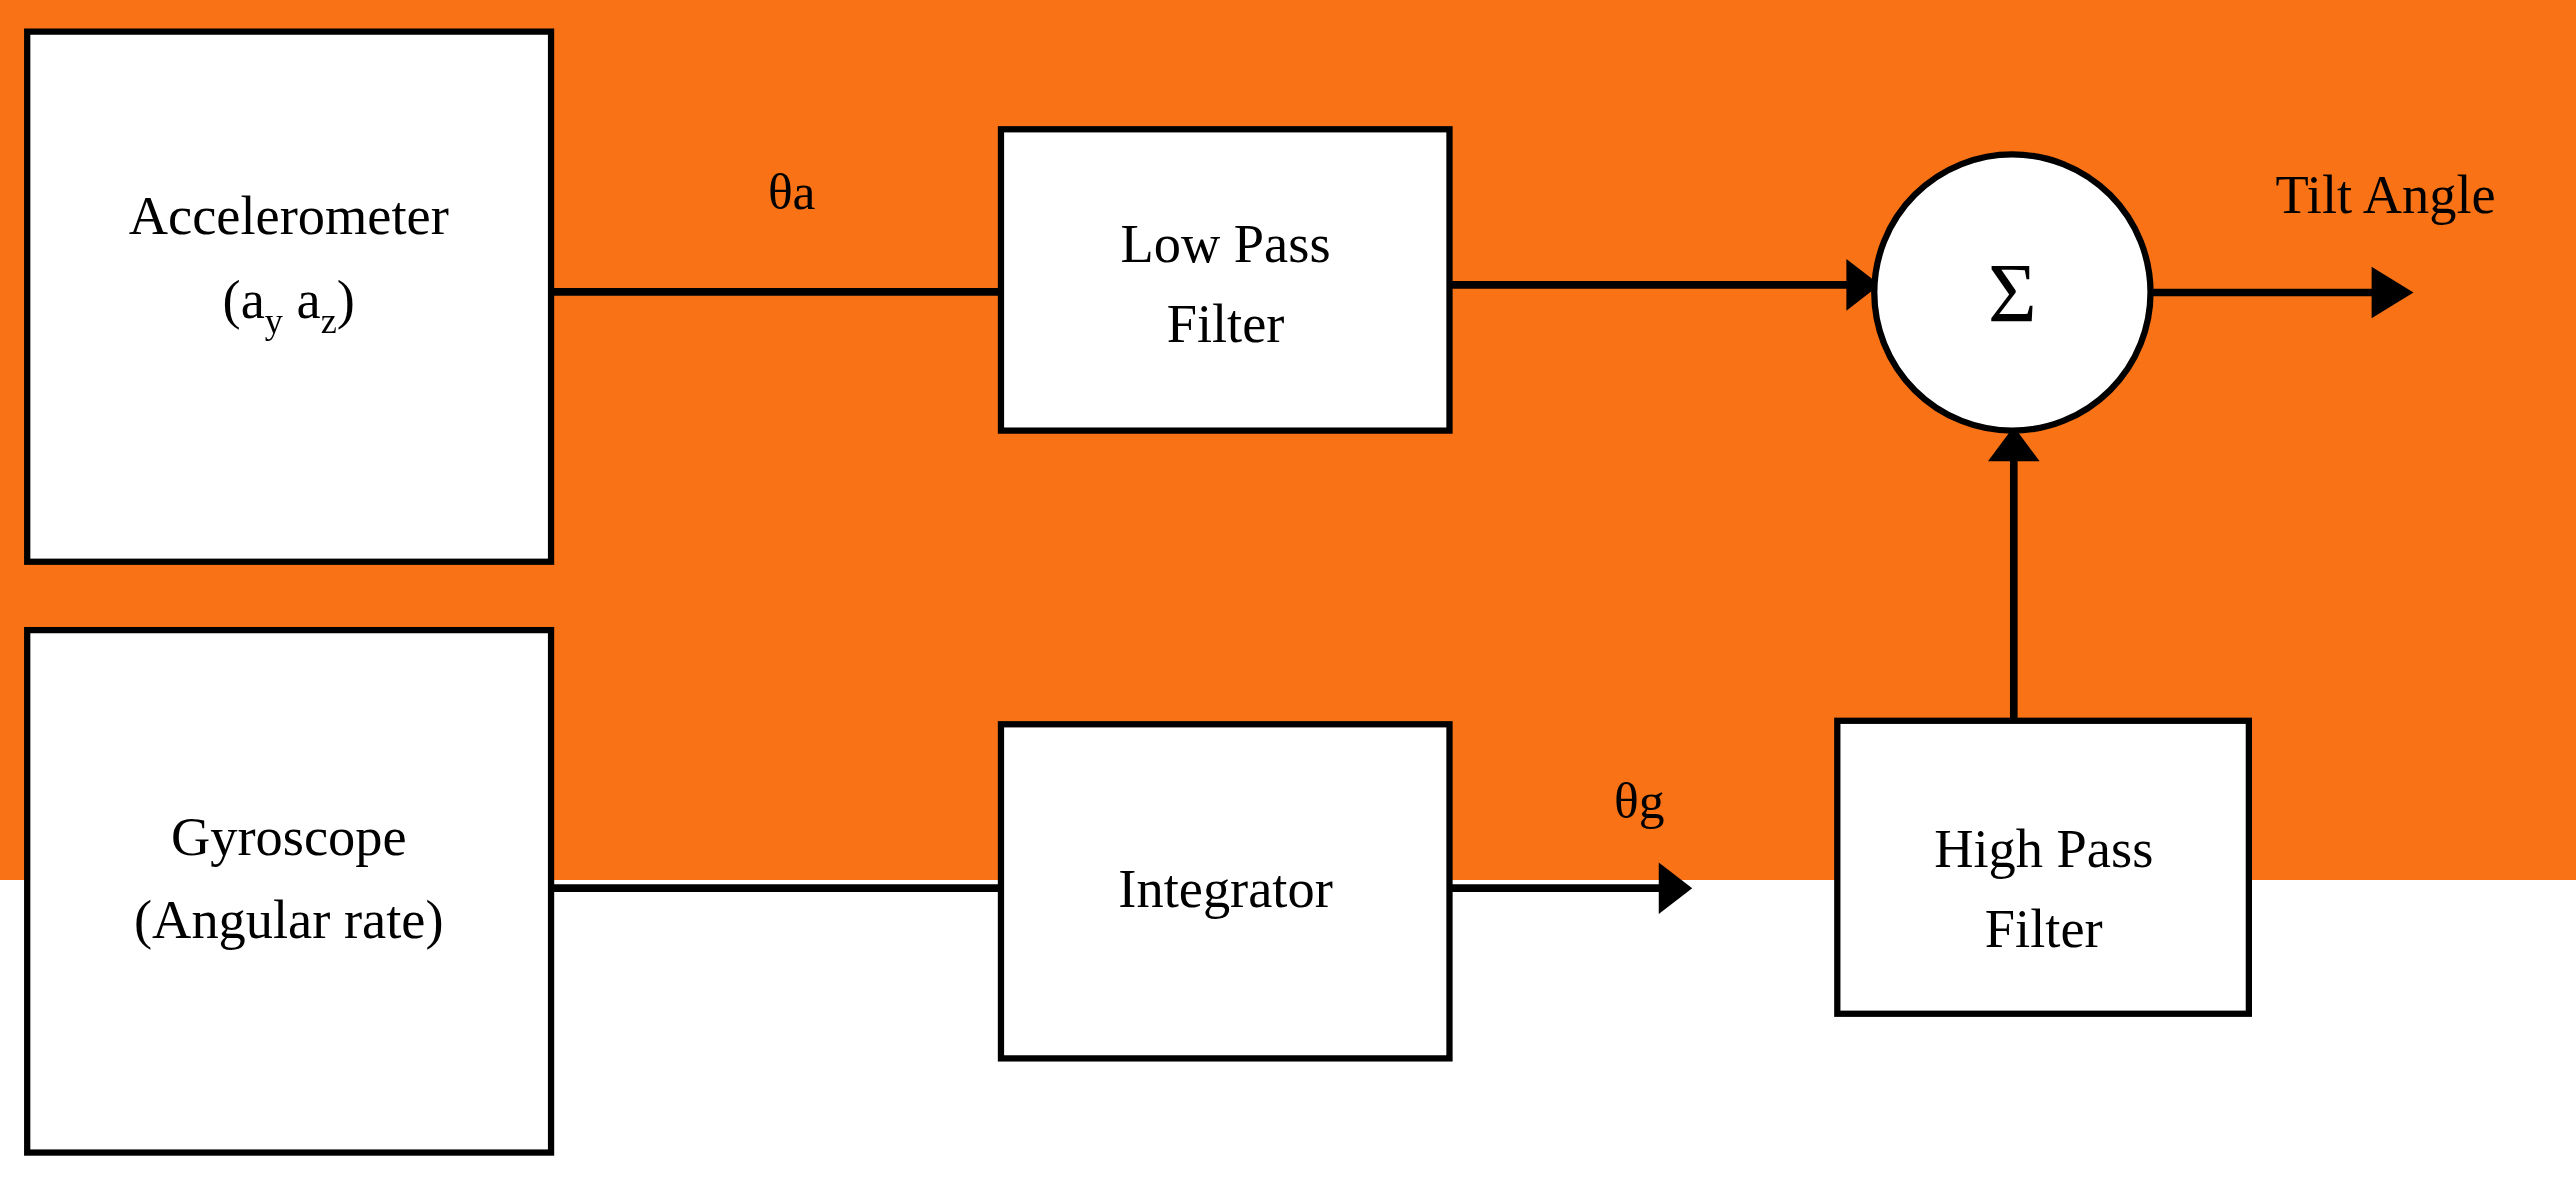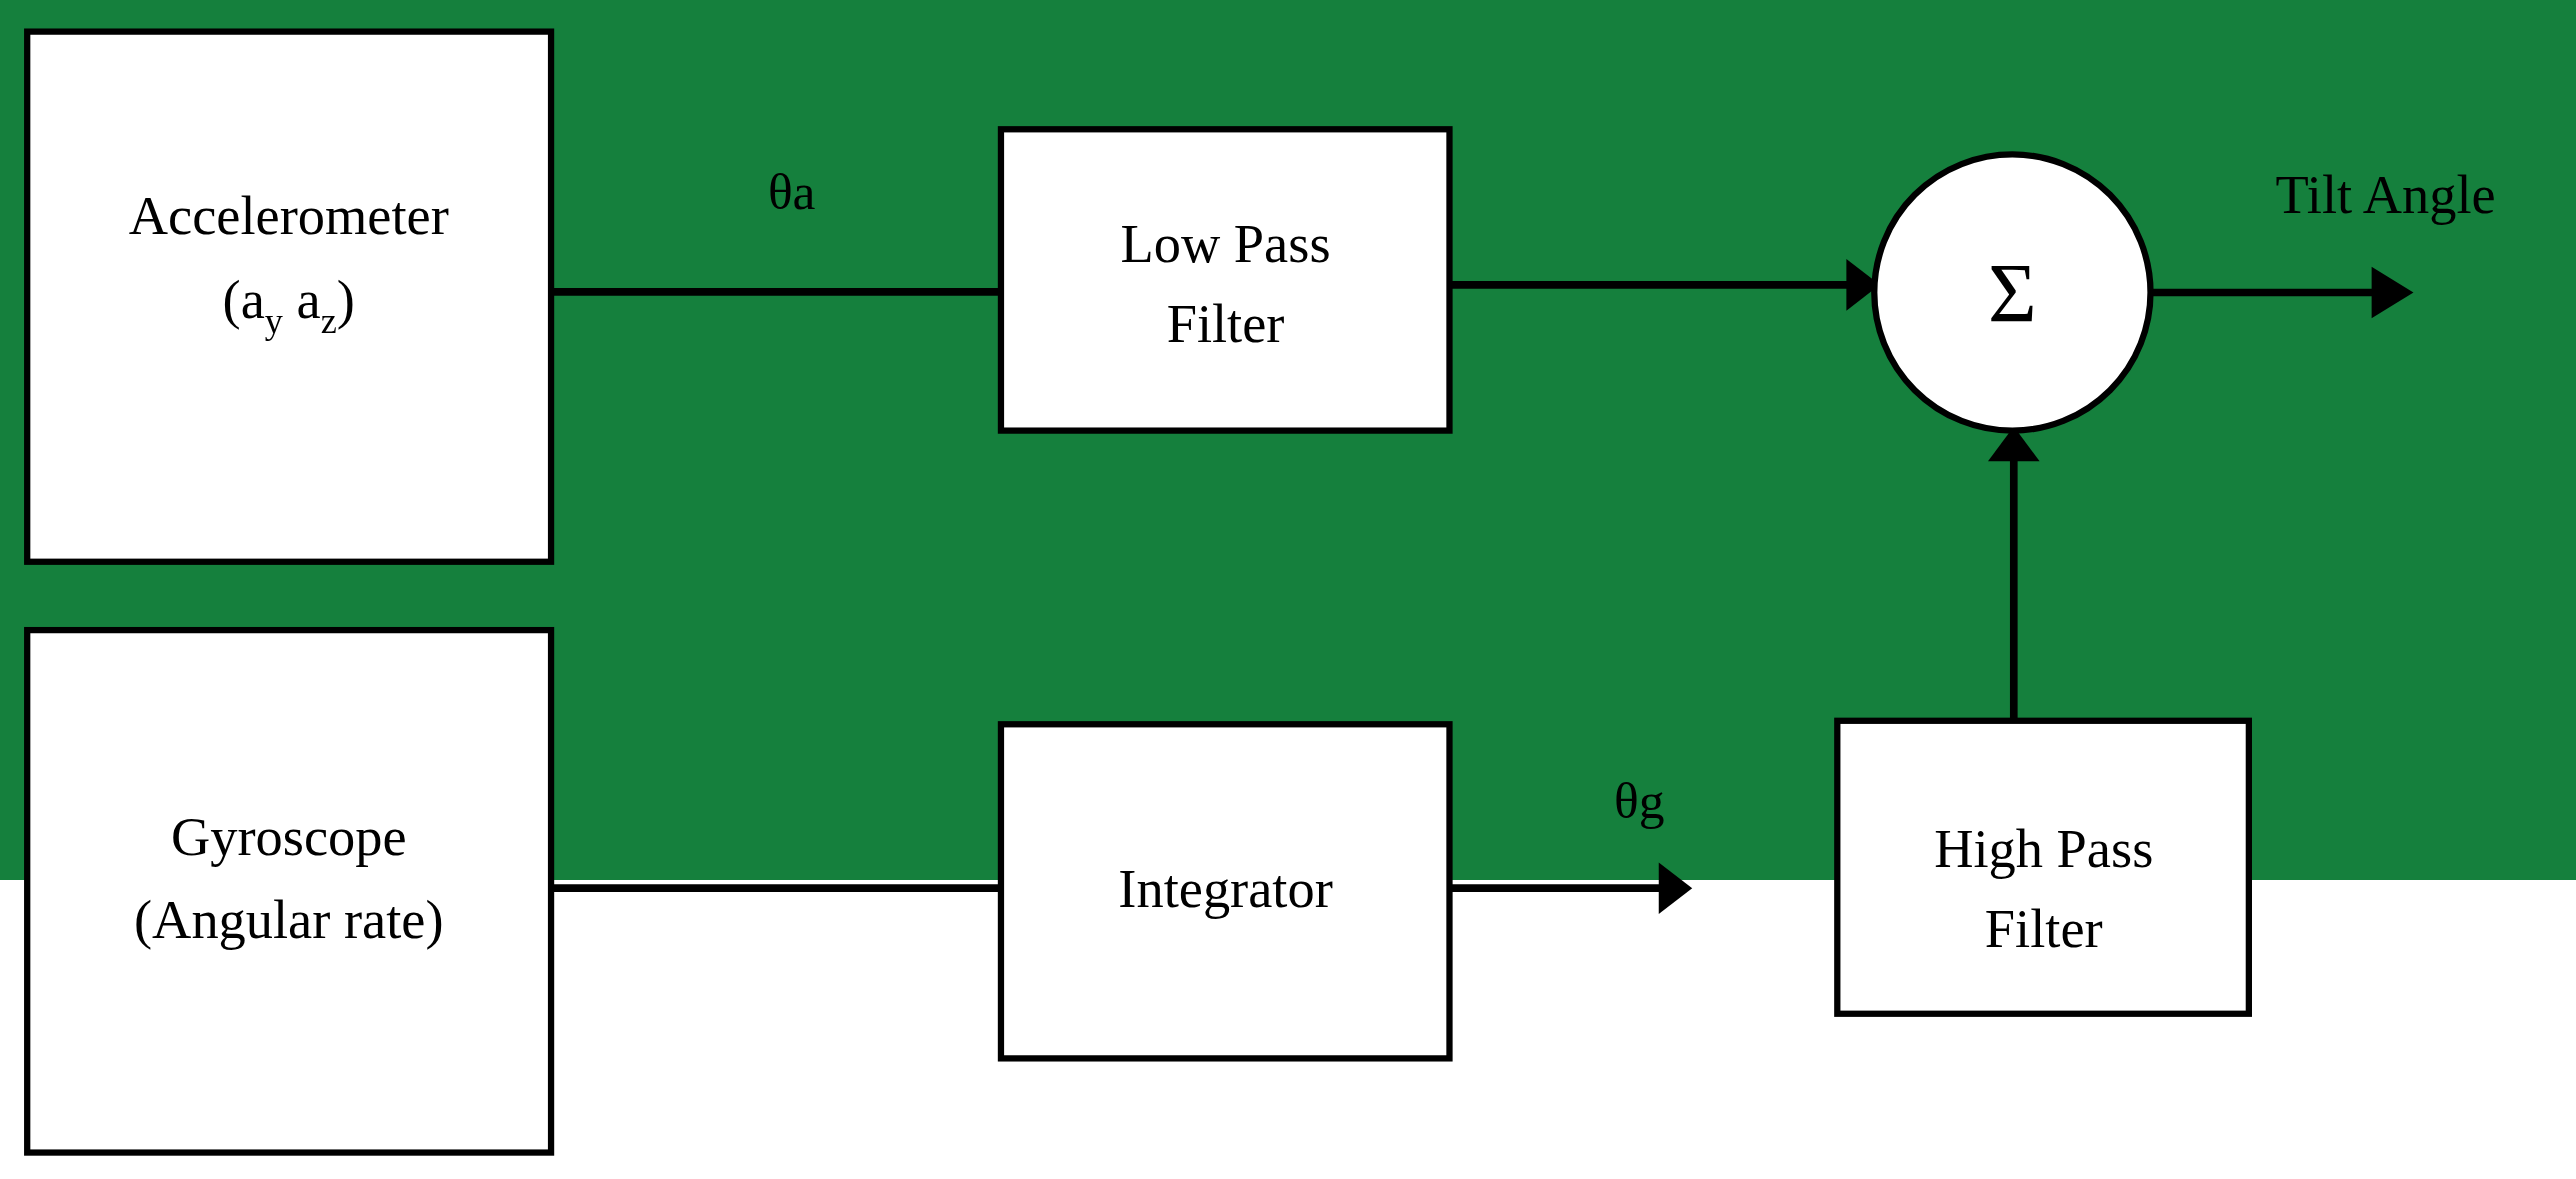--- a/index.html
+++ b/index.html
@@ -17,7 +17,7 @@
     position: relative;
     width: 2576px;
     height: 880px;
-    background: #15803d;
+    background: #f97316;
   }
   svg.diagram-canvas {
     display: block;

